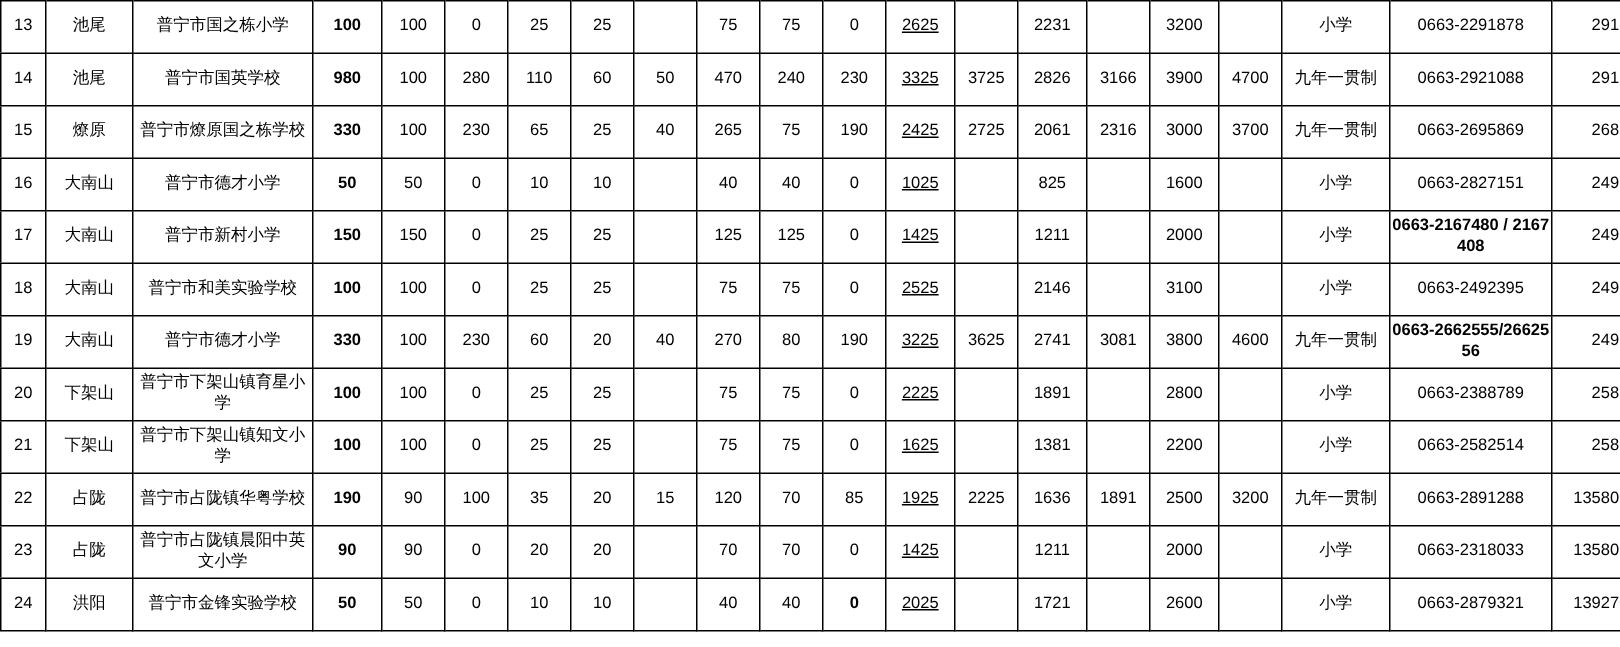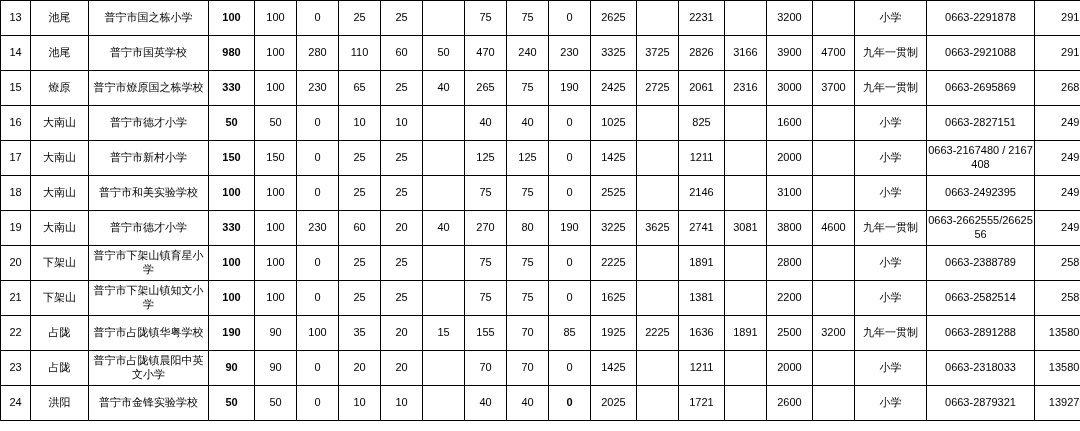--- a/index.html
+++ b/index.html
@@ -52,7 +52,7 @@
   .c9  { width: 42px; }
   .c10 { width: 42px; }
   .c11 { width: 42px; }
-  .c12 { width: 46px; }
+  .c12 { width: 46px; text-decoration: underline; }
   .c13 { width: 42px; }
   .c14 { width: 46px; }
   .c15 { width: 42px; }

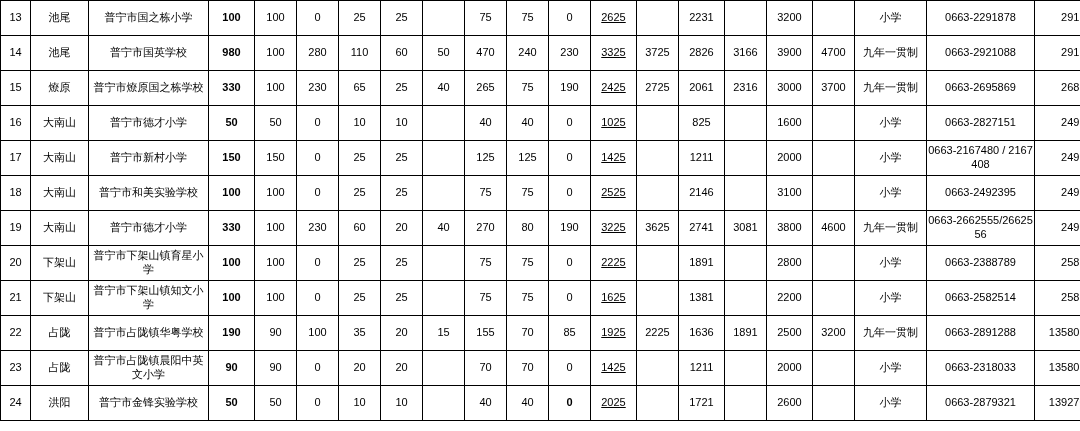--- a/index.html
+++ b/index.html
@@ -70,7 +70,7 @@
   .level { font-size: 12px; }
   .phone { font-size: 10.5px; }
   .code  { font-size: 13px; }
-  .two-line { line-height: 1.2; }
+  .two-line { line-height: 1.2; font-weight: bold; }
 </style>
 </head>
 <body>

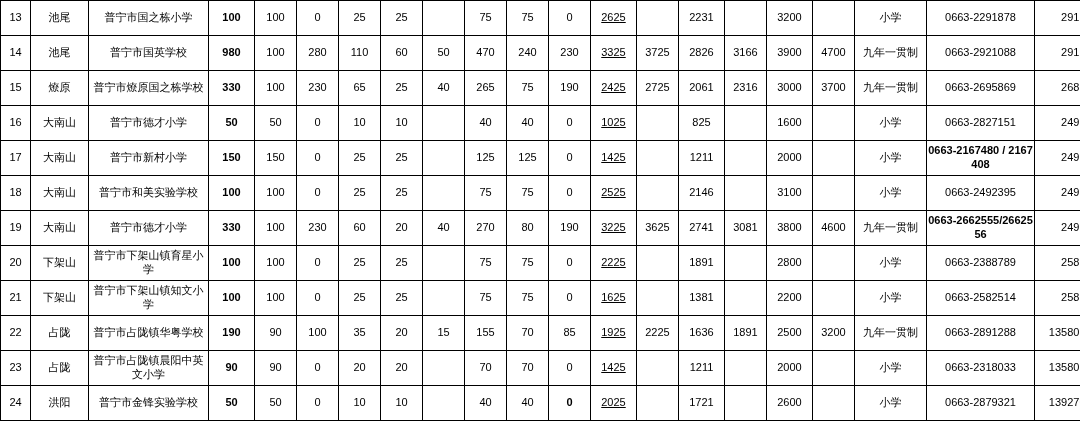--- a/index.html
+++ b/index.html
@@ -305,7 +305,7 @@
         <td class="c6 num">35</td>
         <td class="c7 num">20</td>
         <td class="c8 num">15</td>
-        <td class="c9 num">155</td>
+        <td class="c9 num">120</td>
         <td class="c10 num">70</td>
         <td class="c11 num">85</td>
         <td class="c12 num">1925</td>

